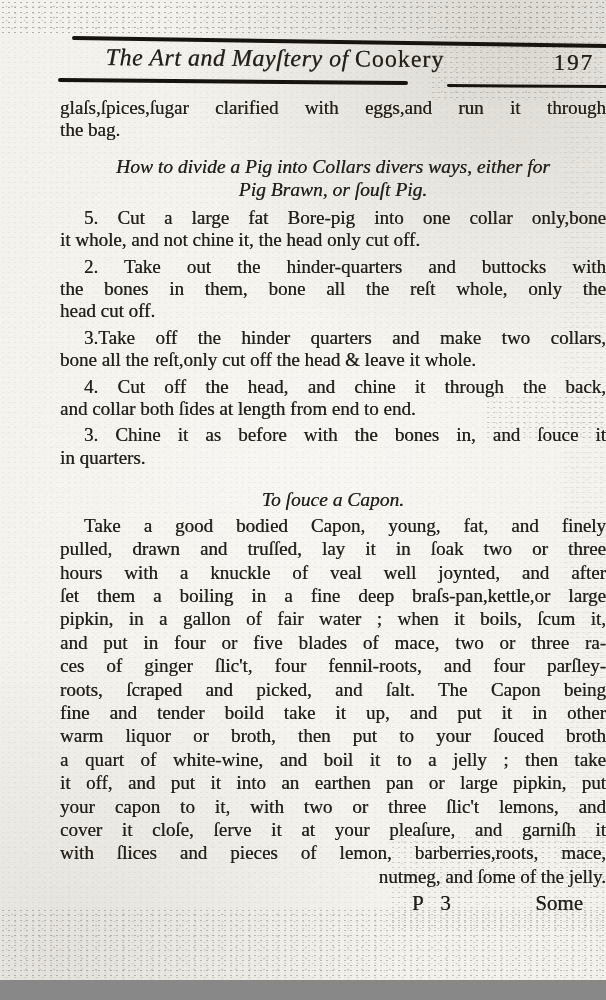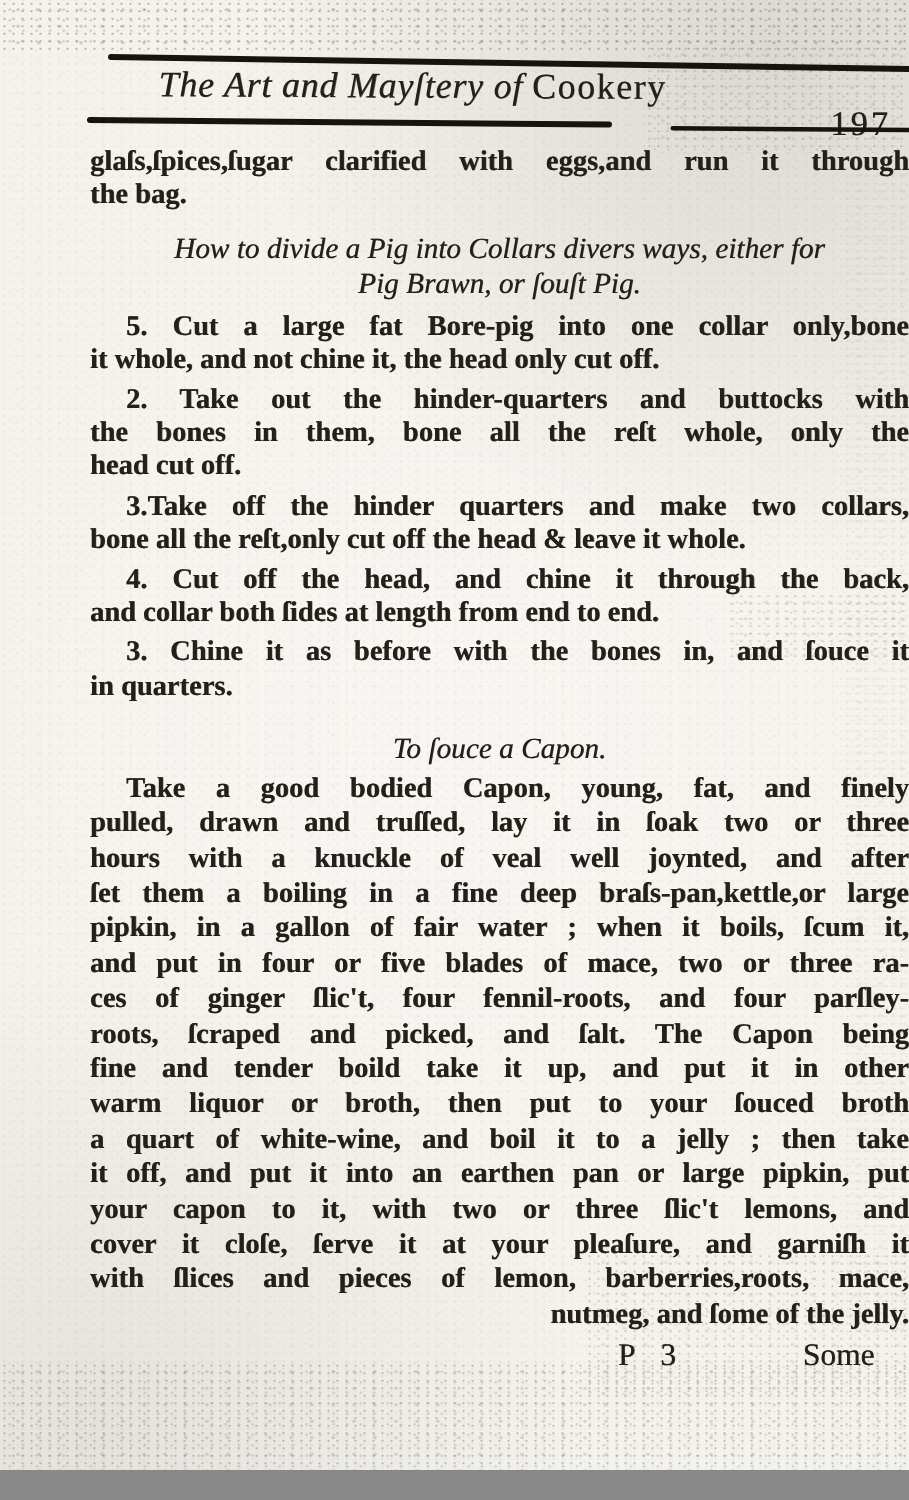--- a/index.html
+++ b/index.html
@@ -46,7 +46,6 @@
   .page-num{
     position:absolute; top:50px; right:12px; font-size:23px; letter-spacing:2px;
     text-shadow:0.4px 0.2px 0 rgba(30,27,21,0.7);
-    margin-top:20px;
   }
 
   .page-body{

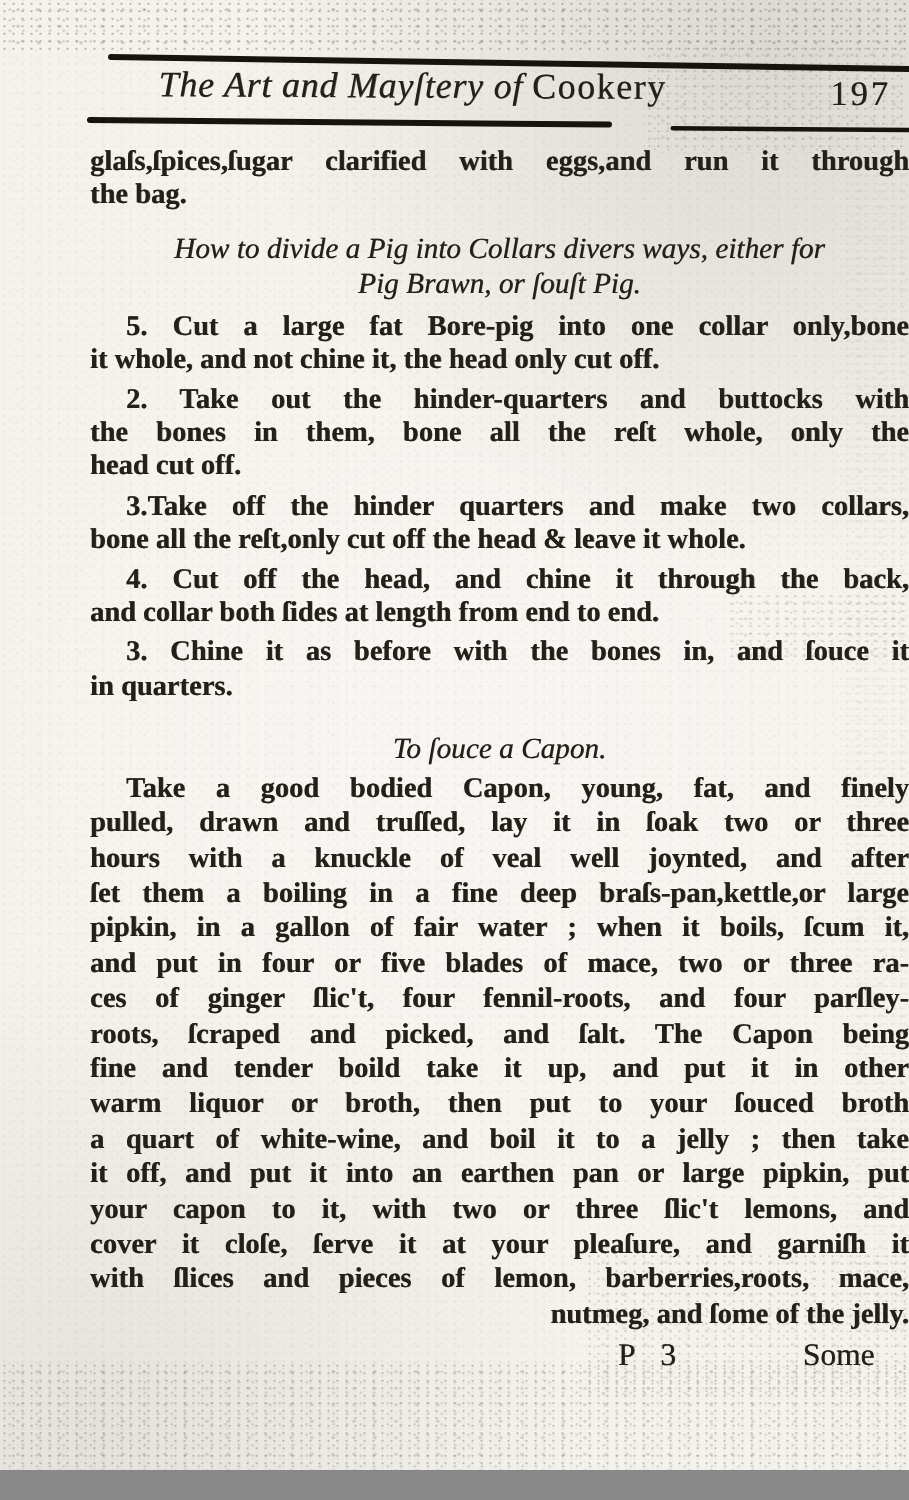--- a/index.html
+++ b/index.html
@@ -57,7 +57,7 @@
   .j{text-align:justify; text-align-last:justify;}
   .endline{text-align:left;}
   .hline{text-align:center; font-style:italic; font-size:19.5px; line-height:23.5px;}
-  .block.para{margin-bottom:4px;font-weight:bold;}
+  .block.para{margin-bottom:4px;}
   .block.heading{margin-top:13px; margin-bottom:5px;}
   .block.indent > .line:first-child{text-indent:24px;}
   .page-body .block:nth-child(8){margin-top:19px; margin-bottom:2px;}

